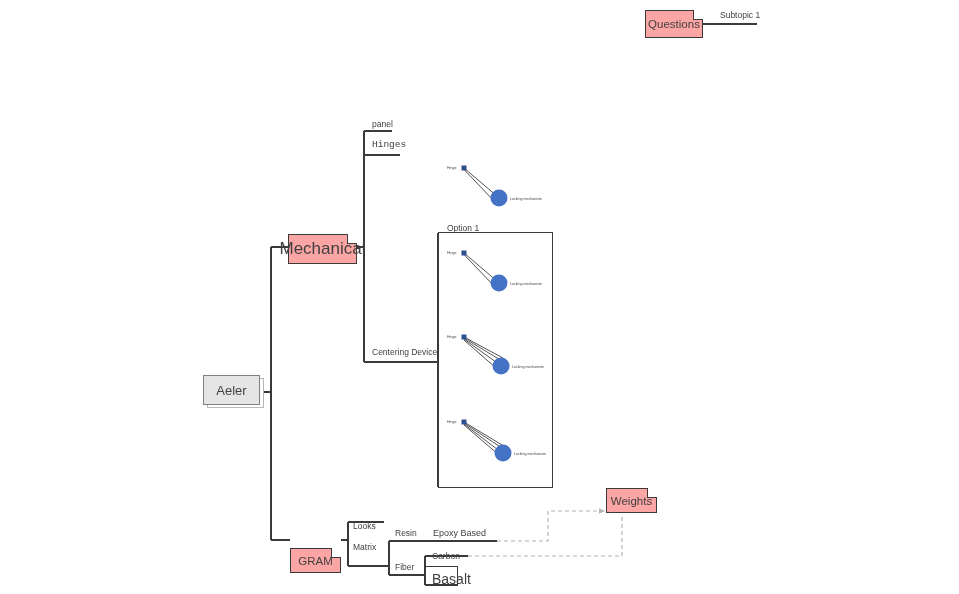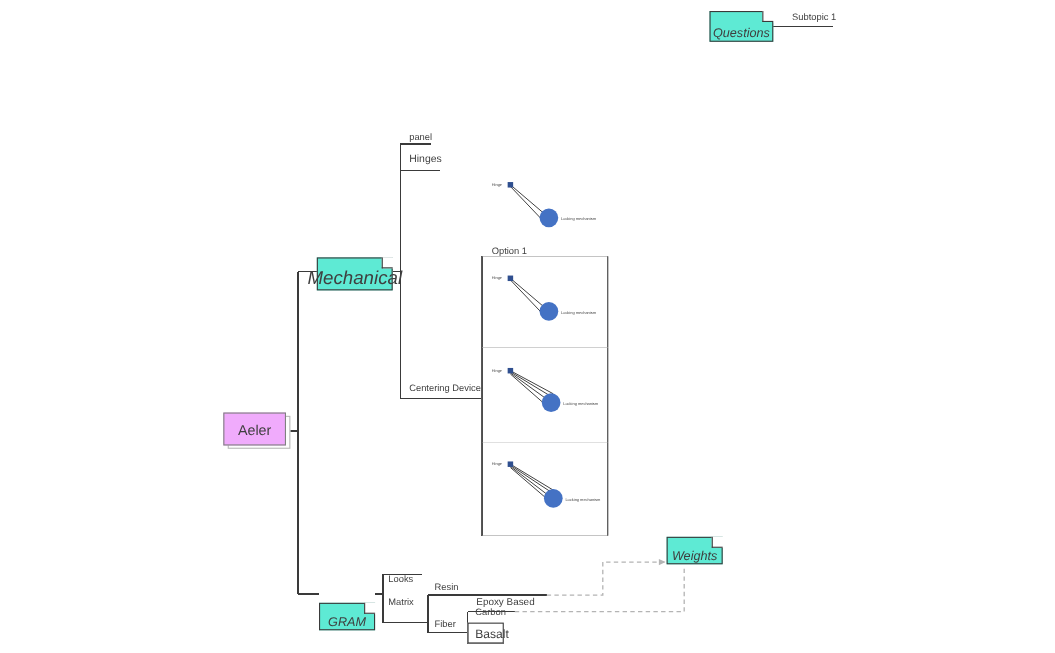--- a/index.html
+++ b/index.html
@@ -25,14 +25,13 @@
   .note {
     position: absolute;
     box-sizing: border-box;
-    background: #5eead4;
+    background: #fca5a5;
     border: 1.4px solid #3a3a3a;
     display: flex;
-    align-items: flex-end;
+    align-items: center;
     justify-content: center;
     color: #3f3f3f;
     white-space: nowrap;
-    font-style: italic;
   }
   .note .fold {
     position: absolute;

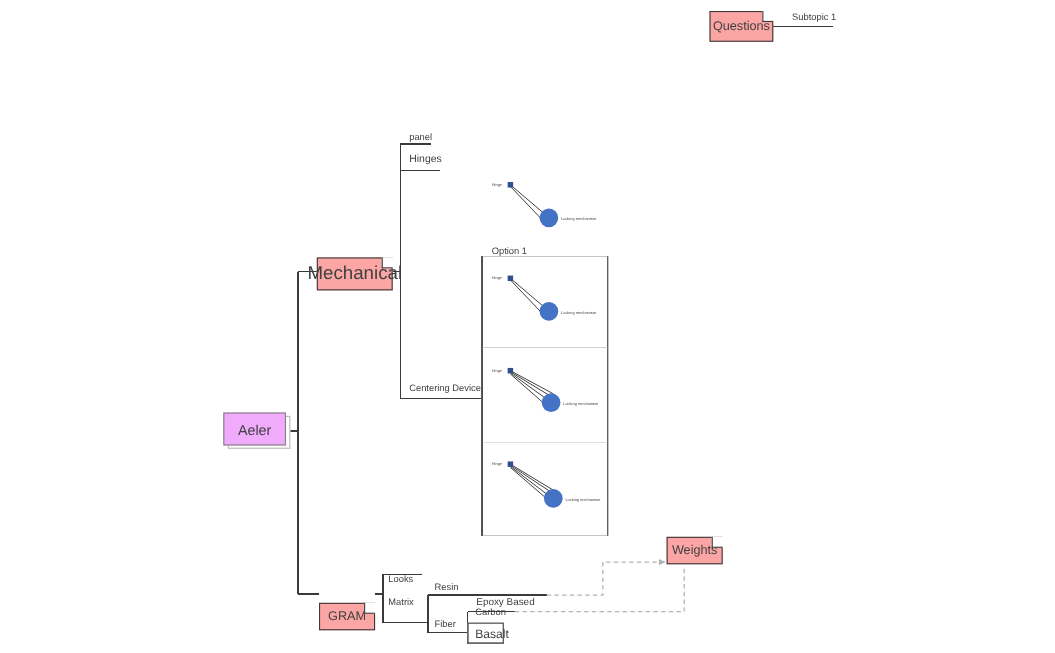--- a/index.html
+++ b/index.html
@@ -176,7 +176,7 @@
 </div>
 
 <div class="lbl" style="left:372px; top:120px; font-size:8.5px;">panel</div>
-<div class="lbl" style="left:372px; top:140px; font-size:9.5px;">Hinges</div>
+<div class="lbl" style="left:372px; top:140px; font-size:9.5px;font-family:Liberation Mono, monospace;">Hinges</div>
 <div class="lbl" style="left:372px; top:348px; font-size:8.5px;">Centering Device</div>
 
 <div class="lbl" style="left:353px; top:510px; font-size:8.5px;margin-top:12px;">Looks</div>

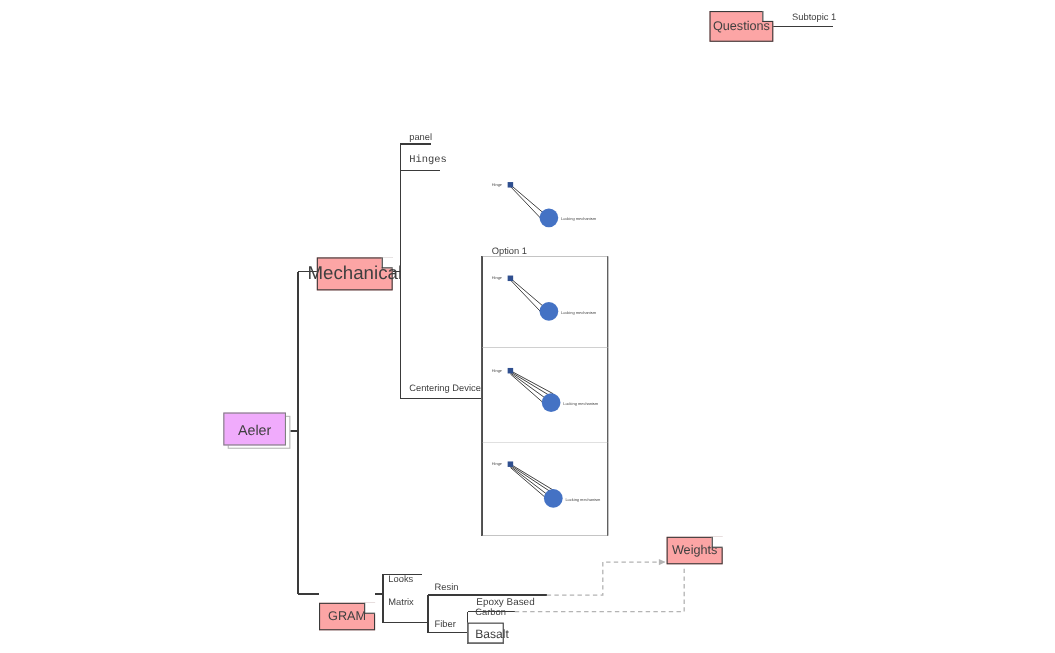--- a/index.html
+++ b/index.html
@@ -62,7 +62,7 @@
   .stack-front {
     position: absolute;
     box-sizing: border-box;
-    background: #f0abfc;
+    background: #e5e5e5;
     border: 1.2px solid #808080;
     display: flex;
     align-items: center;

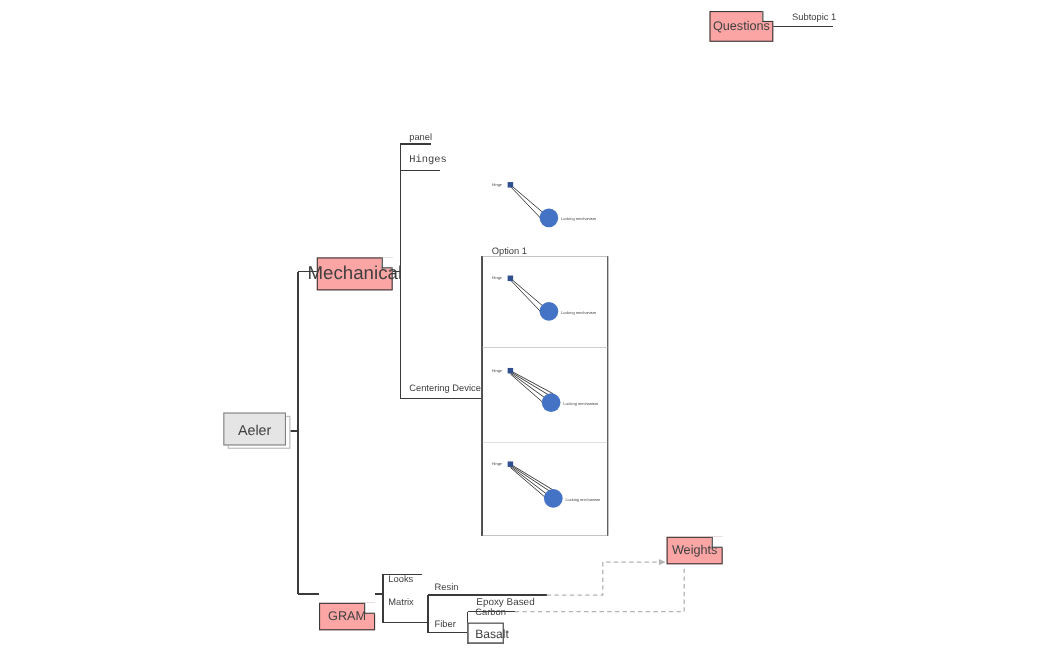--- a/index.html
+++ b/index.html
@@ -183,7 +183,7 @@
 <div class="lbl" style="left:353px; top:543px; font-size:8.5px;">Matrix</div>
 <div class="lbl" style="left:395px; top:529px; font-size:8.5px;">Resin</div>
 <div class="lbl" style="left:395px; top:563px; font-size:8.5px;">Fiber</div>
-<div class="lbl" style="left:433px; top:529px; font-size:9px;margin-top:14px;">Epoxy Based</div>
+<div class="lbl" style="left:433px; top:529px; font-size:9px;">Epoxy Based</div>
 <div class="lbl" style="left:432px; top:552px; font-size:8.5px;">Carbon</div>
 
 <div class="optbox" style="left:425px; top:566px; width:33px; height:19px; border-width:1.1px;"></div>

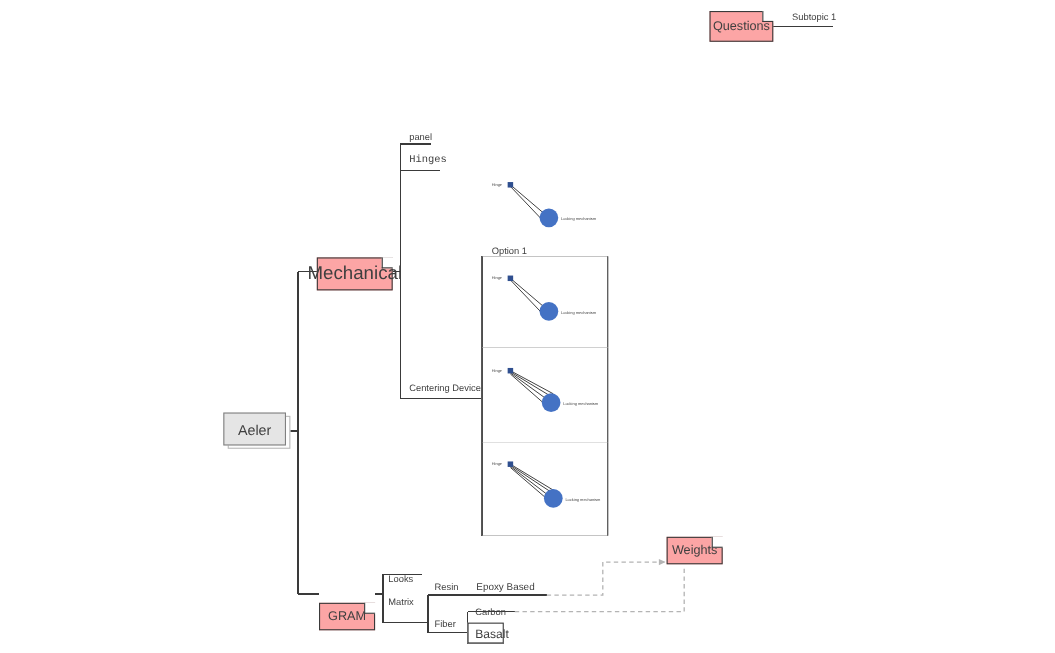--- a/index.html
+++ b/index.html
@@ -187,7 +187,7 @@
 <div class="lbl" style="left:432px; top:552px; font-size:8.5px;">Carbon</div>
 
 <div class="optbox" style="left:425px; top:566px; width:33px; height:19px; border-width:1.1px;"></div>
-<div class="lbl" style="left:432px; top:572px; font-size:11px;">Basalt</div>
+<div class="lbl" style="left:432px; top:572px; font-size:14px;">Basalt</div>
 
 <div class="lbl" style="left:447px; top:224px; font-size:8.5px;">Option 1</div>
 <div class="lbl" style="left:447px; top:307px; font-size:8.5px;">Option 2</div>

